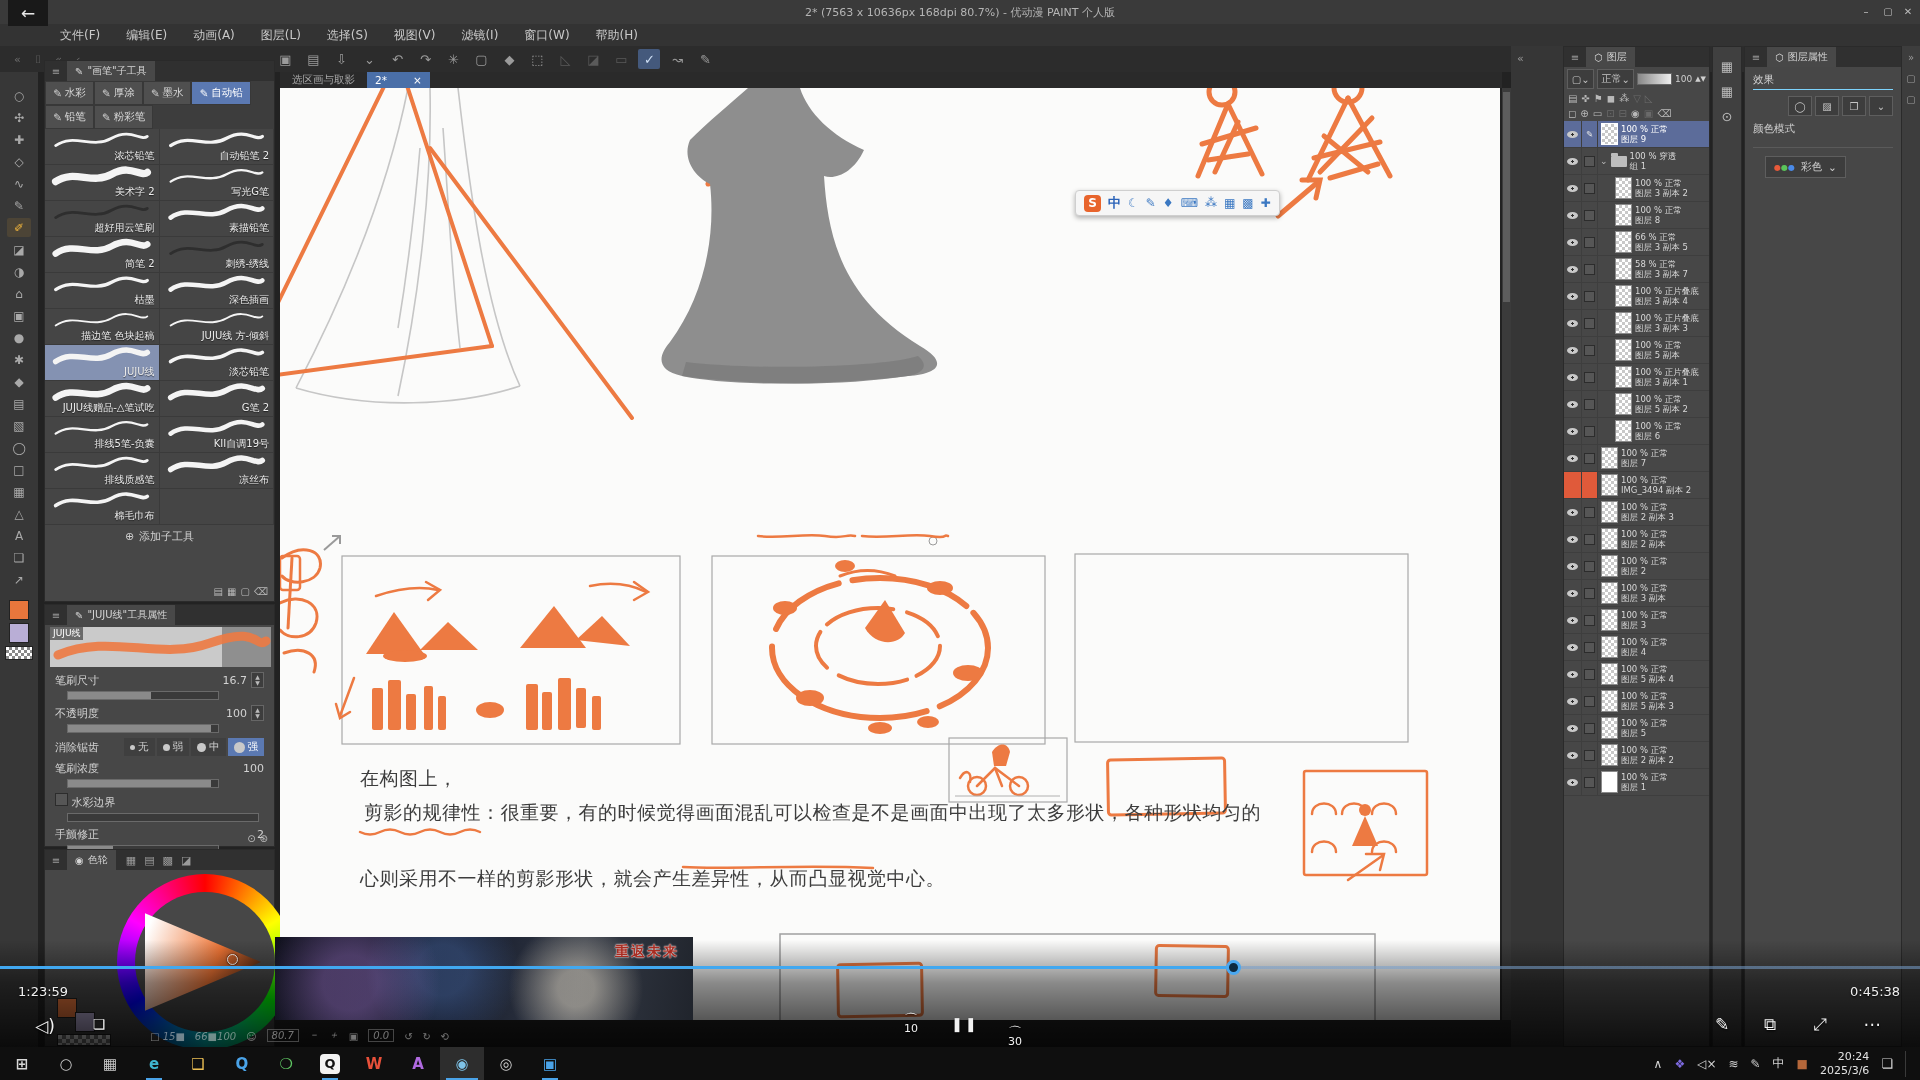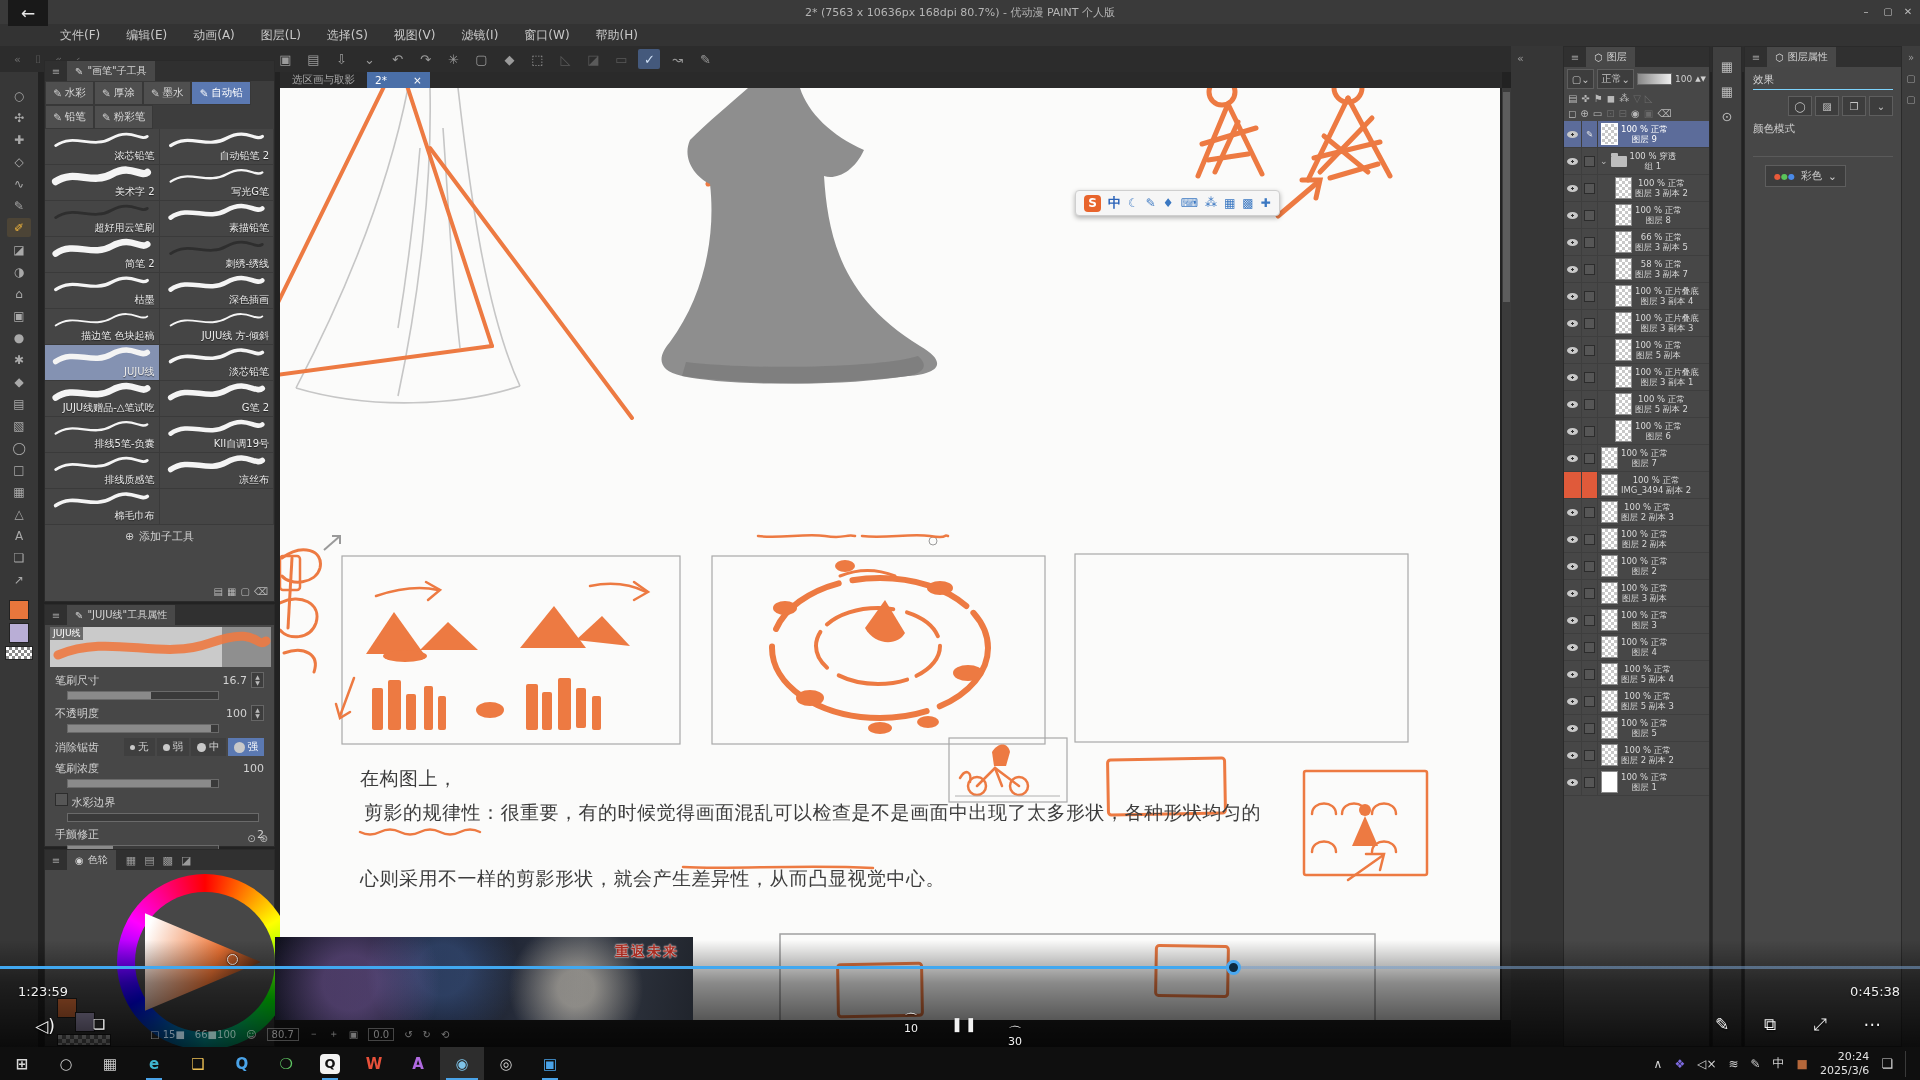--- a/index.html
+++ b/index.html
@@ -70,7 +70,7 @@
   .lthumb{width:15px;height:20px;border:1px solid #8a8a8a;flex:none;align-self:center;margin:0 3px;
           background:conic-gradient(#c8c8c8 25%,#ffffff 0 50%,#c8c8c8 0 75%,#ffffff 0);background-size:6px 6px;}
   .lthumb.paper{background:#fff;}
-  .ltext{color:#d8d8d8;white-space:nowrap;align-self:center;text-align:center;}
+  .ltext{color:#d8d8d8;white-space:nowrap;align-self:center;}
   .lrow.lsel{background:#5c6c9a;}
   .lrow.lsel .ltext{color:#fff;}
   .folder{width:16px;height:11px;background:#bdbdbd;border-radius:1px;position:relative;flex:none;align-self:center;margin:0 3px;}

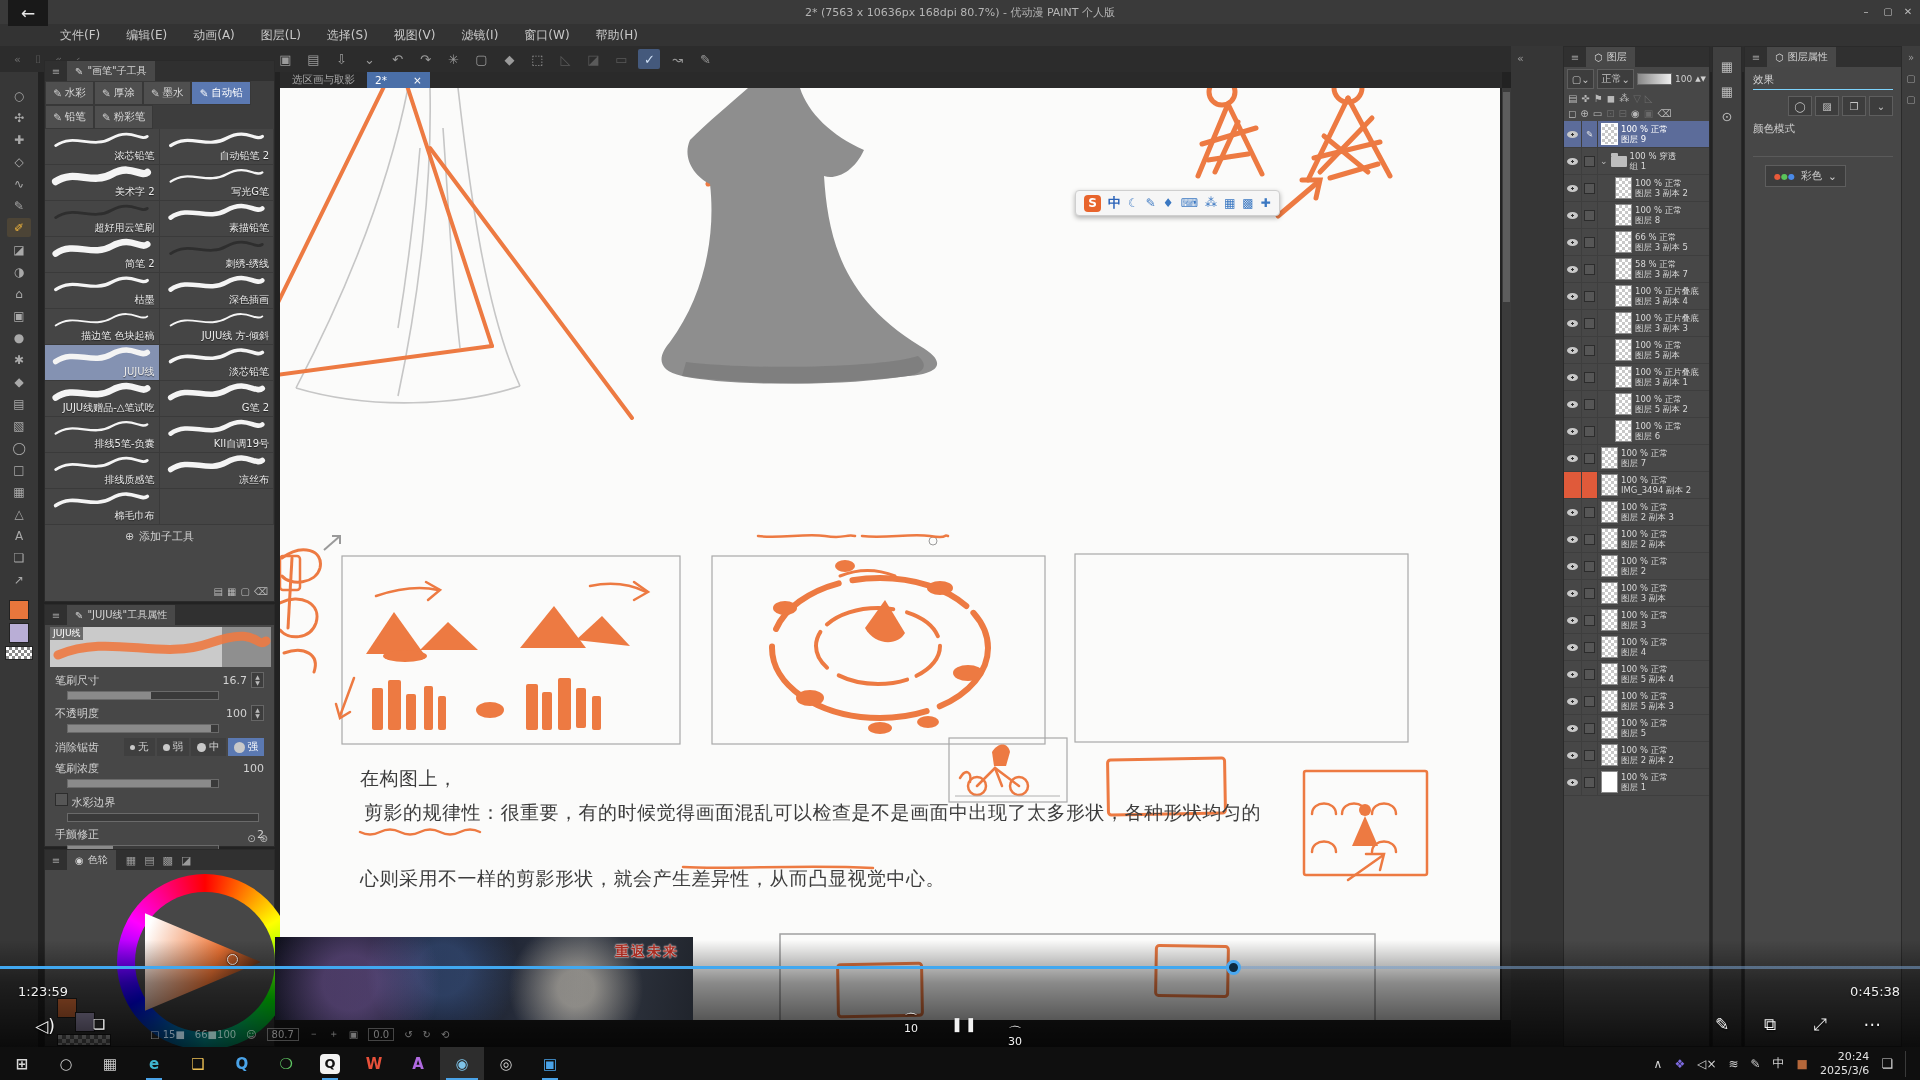--- a/index.html
+++ b/index.html
@@ -985,7 +985,7 @@
         <span class="chip">❐</span>
         <span class="chip">⌄</span>
       </div>
-    <div style="border-bottom:1px solid #5a5a5a;padding-bottom:20px;">颜色模式</div>
+    <div style="border-bottom:1px solid #5a5a5a;padding-bottom:11px;">颜色模式</div>
     <div style="margin:8px 0 0 12px;background:#3d3d3d;border:1px solid #5e5e5e;display:inline-flex;align-items:center;gap:6px;padding:3px 8px">
       <span style="font-size:8px"><span style="color:#e85a3a">●</span><span style="color:#5ac45a">●</span><span style="color:#4a8ae8">●</span></span>
       <span>彩色</span>

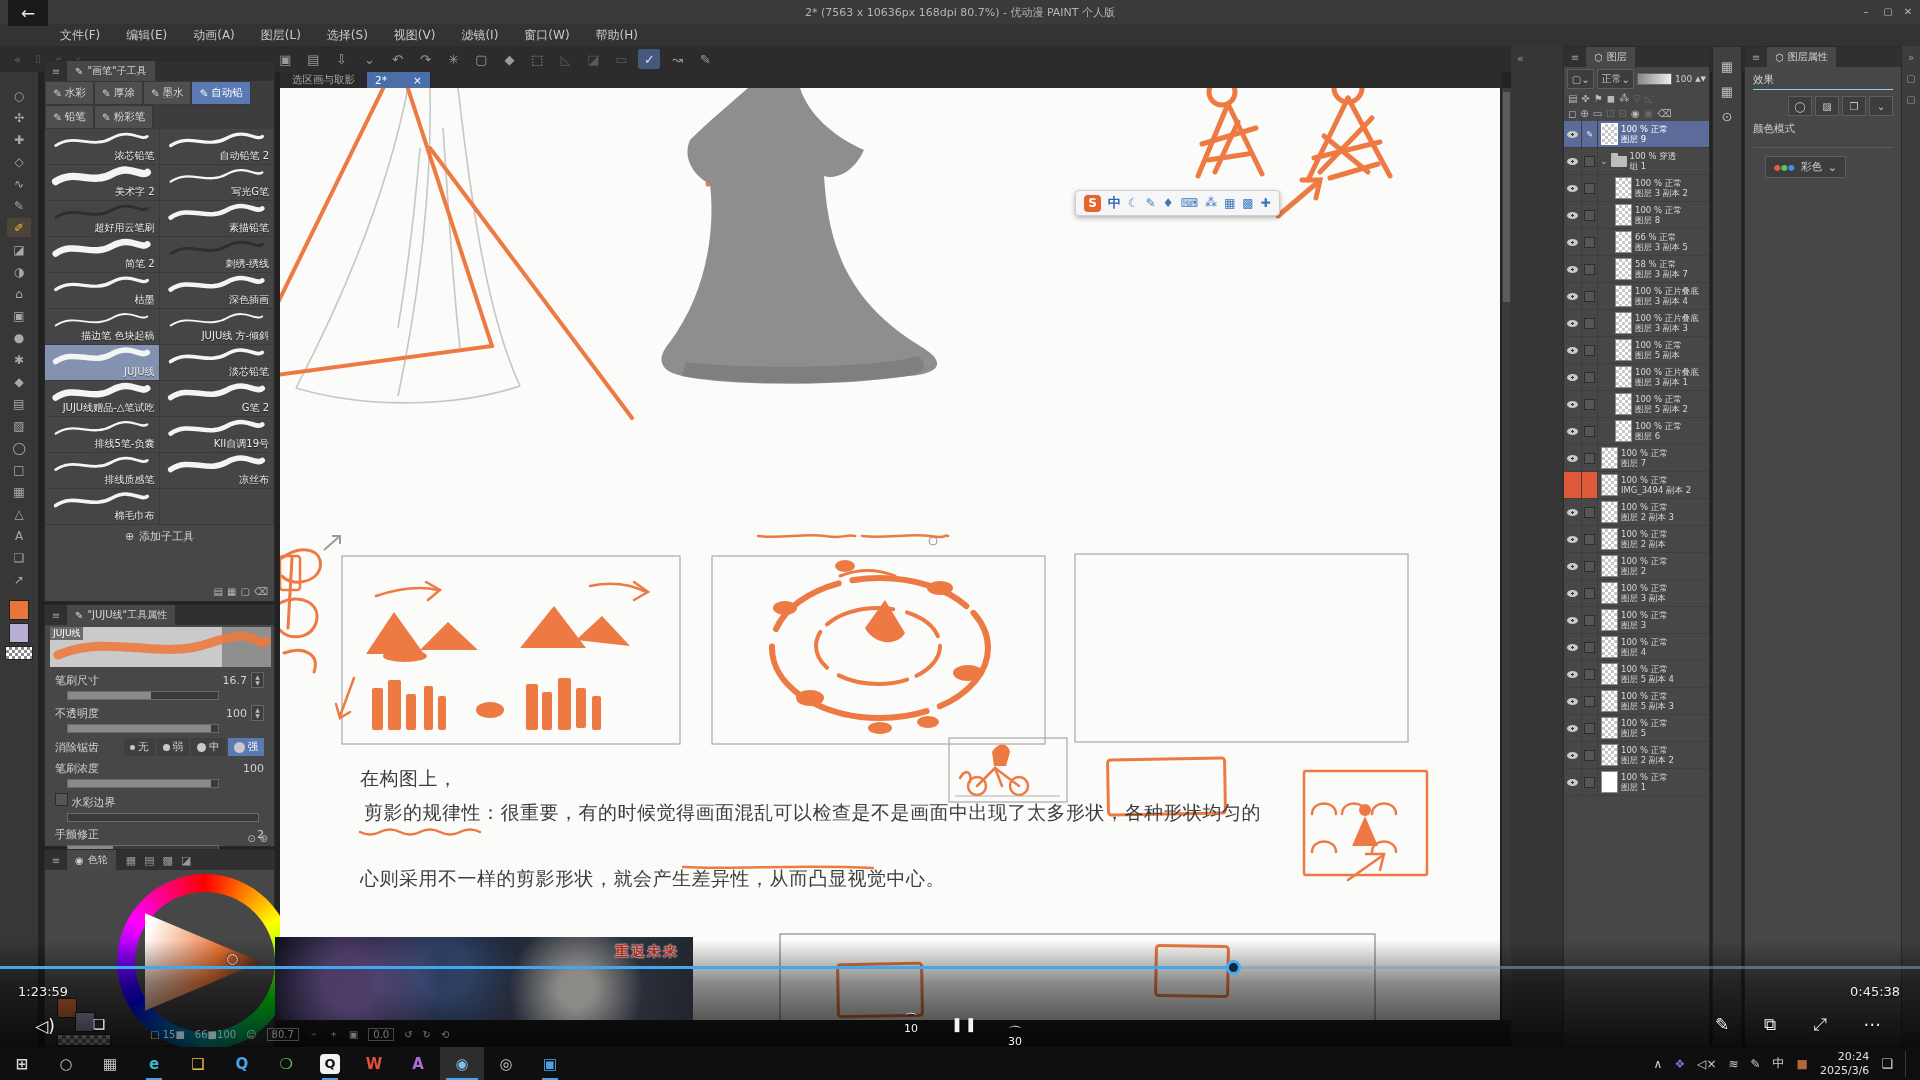--- a/index.html
+++ b/index.html
@@ -101,8 +101,8 @@
   .vctl{color:#f2f2f2;font-size:17px;text-shadow:0 1px 2px #000;display:flex;align-items:center;justify-content:center;}
   .arcnum{position:relative;font-size:11px;color:#f2f2f2;}
   .arcnum:before{content:"⌒";position:absolute;left:50%;transform:translateX(-50%);top:-11px;font-size:14px;}
-  #paintstatus{left:150px;top:1026px;width:520px;height:16px;display:flex;gap:10px;align-items:center;
-               font-size:10px;color:rgba(205,205,205,.55);}
+  #paintstatus{left:150px;top:1026px;width:520px;height:16px;display:flex;gap:10px;align-items:flex-end;
+               font-size:10px;color:rgba(205,205,205,.55);font-style:italic;}
   #paintstatus .box{border:1px solid rgba(160,160,160,.4);padding:0 4px;}
   
   #taskbar{left:0;top:1047px;width:1920px;height:33px;background:#0f0f0f;display:flex;align-items:center;}

